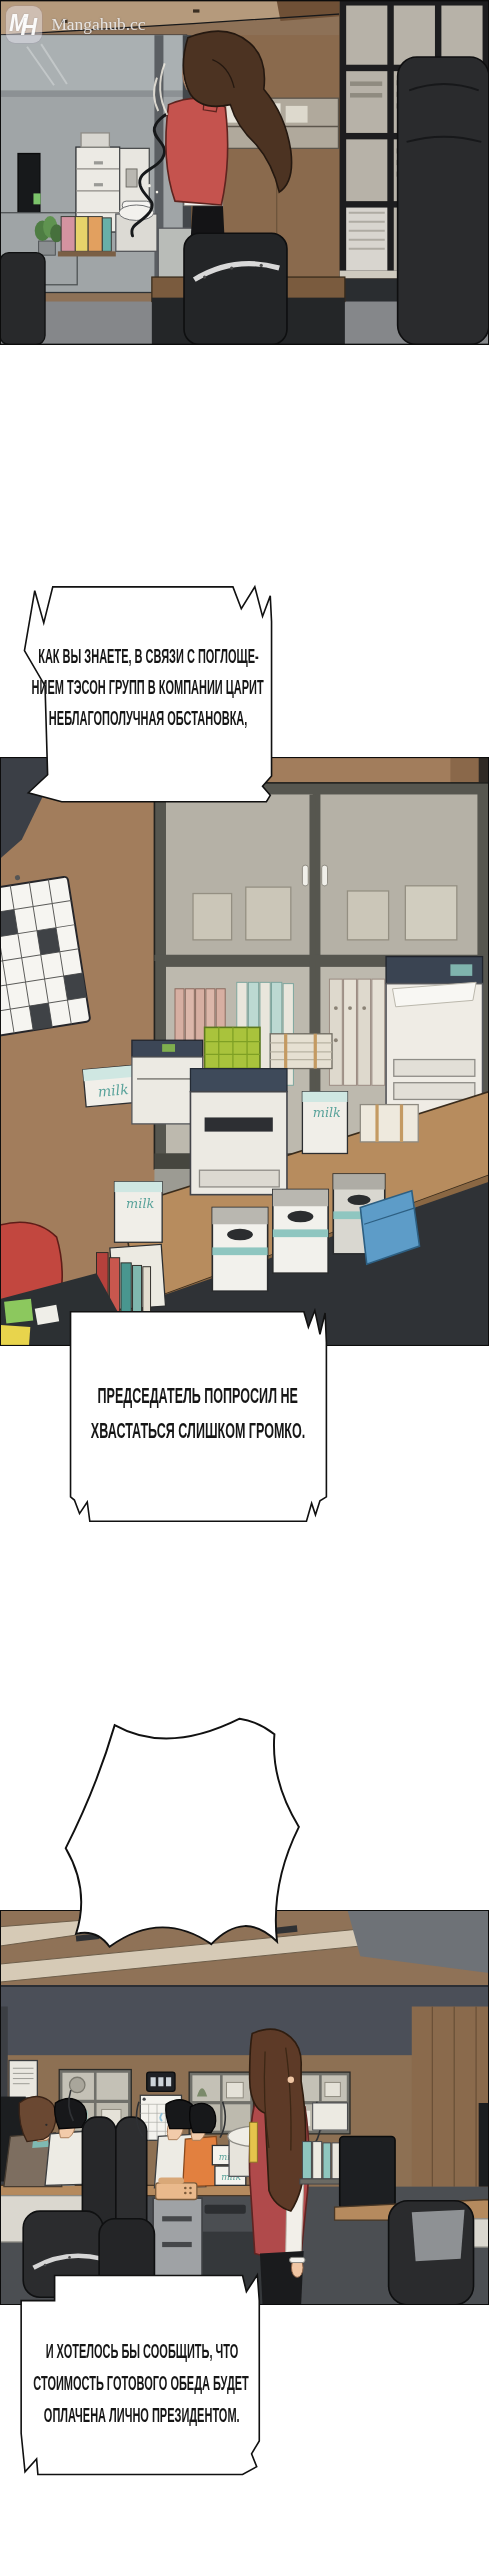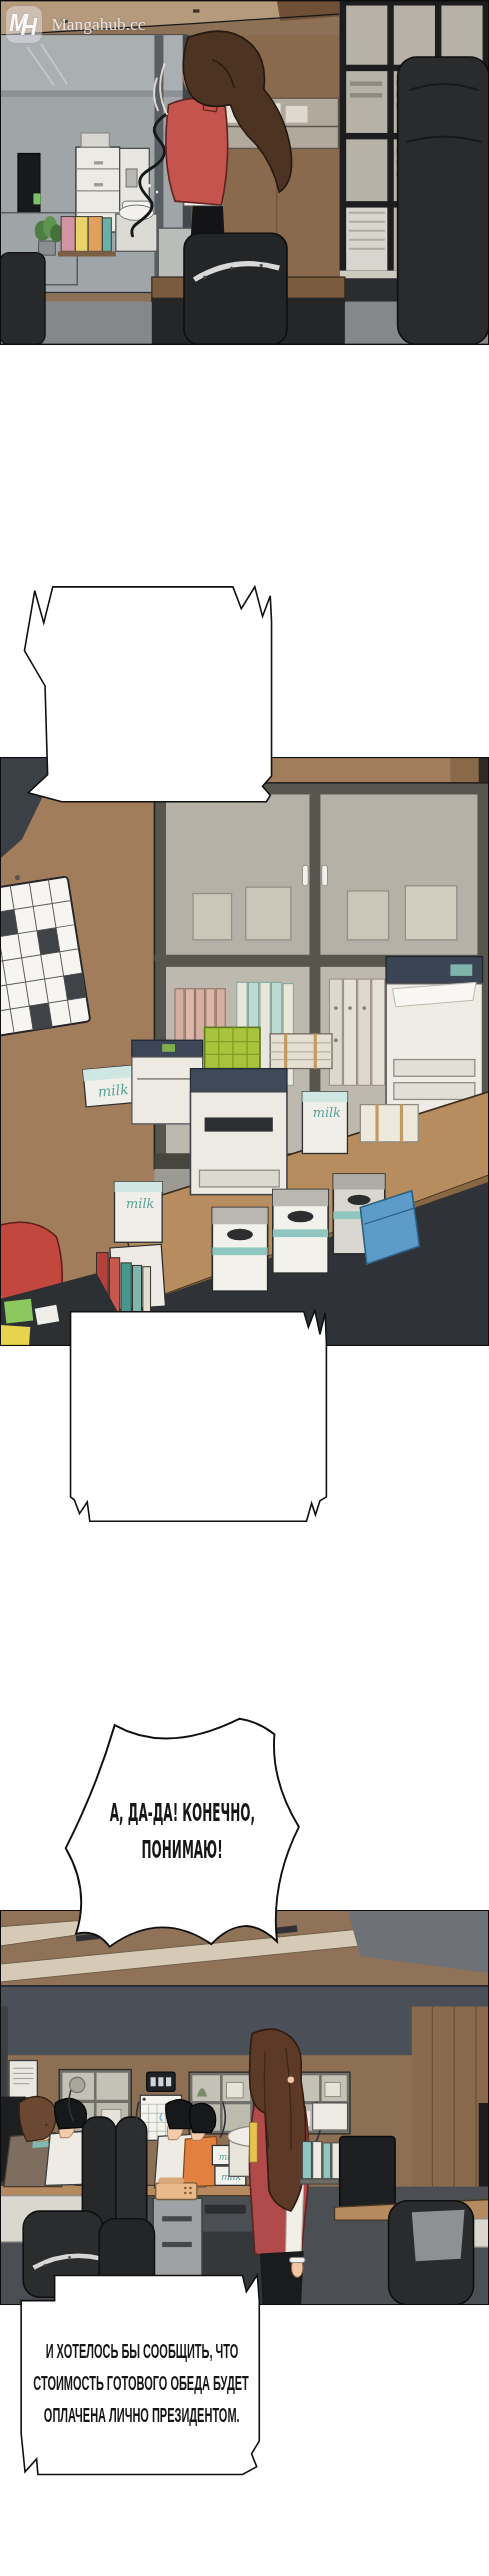--- a/index.html
+++ b/index.html
@@ -185,6 +185,11 @@
     <polygon points="8,105 24,12 38,62 52,6 332,6 345,40 366,6 378,52 390,20 392,60
                      392,300 378,316 390,330 384,340 66,340 14,326 44,298 40,160" fill="#ffffff" stroke="#111111" stroke-width="2.5" stroke-linejoin="miter"></polygon>
   </svg>
+  <div class="bubble-text bt1">
+    <span>КАК ВЫ ЗНАЕТЕ, В СВЯЗИ С ПОГЛОЩЕ-</span>
+    <span>НИЕМ ТЭСОН ГРУПП В КОМПАНИИ ЦАРИТ</span>
+    <span>НЕБЛАГОПОЛУЧНАЯ ОБСТАНОВКА,</span>
+  </div>
 
   <svg class="panel" style="top:757px;height:589px;" viewBox="0 0 760 915">
     <rect x="0" y="0" width="760" height="915" fill="#a27d5c"></rect>

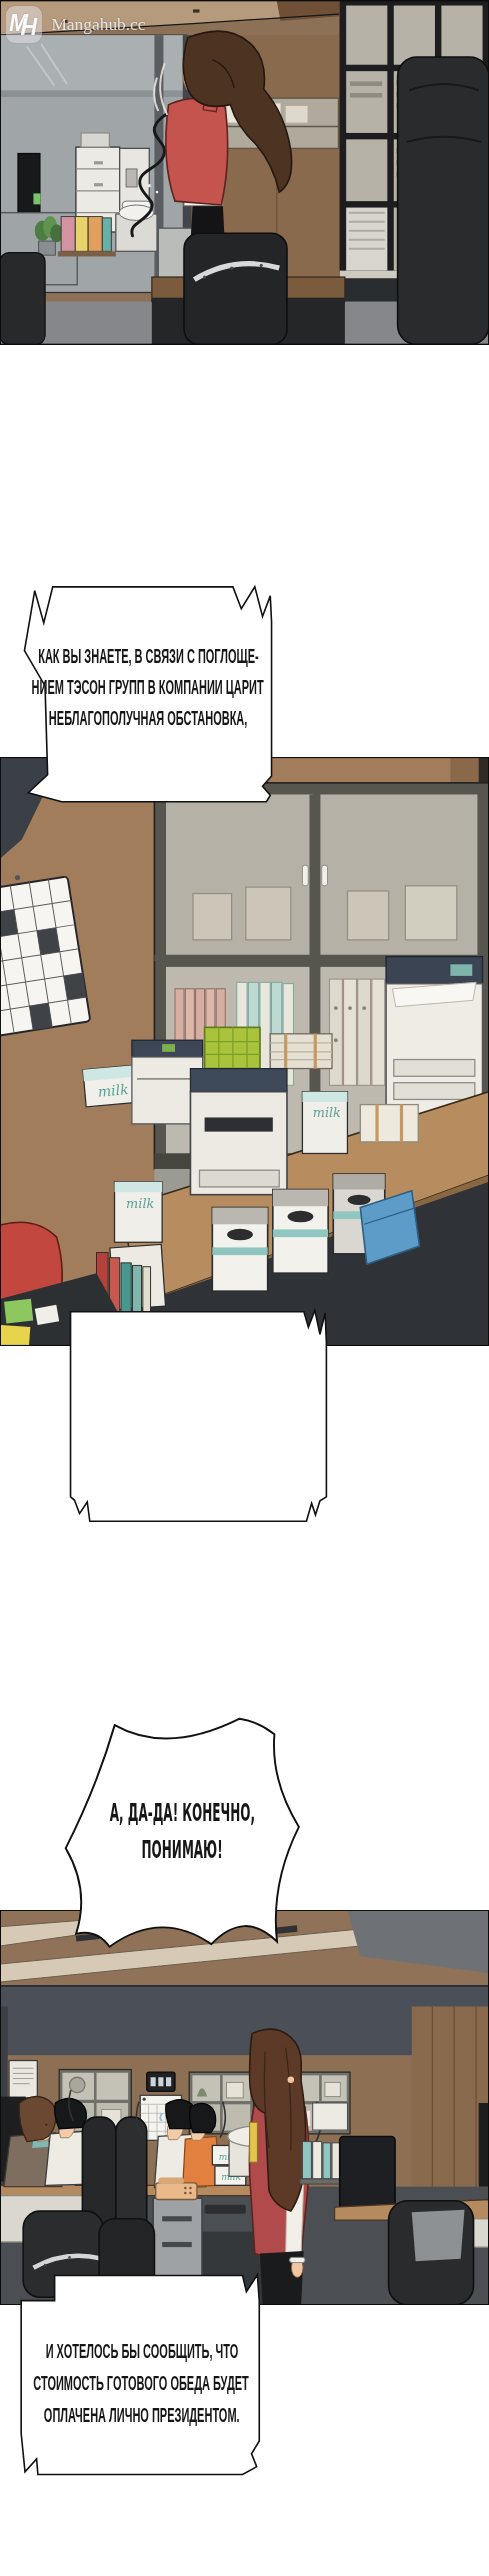--- a/index.html
+++ b/index.html
@@ -361,6 +361,10 @@
     <polygon points="10,12 373,12 380,36 390,10 398,47 406,14 408,60 408,300 398,306
                      391,328 385,310 377,338 40,338 36,308 24,326 16,305 10,300" fill="#ffffff" stroke="#111111" stroke-width="2.5"></polygon>
   </svg>
+  <div class="bubble-text bt2">
+    <span>ПРЕДСЕДАТЕЛЬ ПОПРОСИЛ НЕ</span>
+    <span>ХВАСТАТЬСЯ СЛИШКОМ ГРОМКО.</span>
+  </div>
 
   <svg class="bubble-svg" style="left:58px;top:1716px;width:248px;height:245px;" viewBox="0 0 385 380">
     <path d="M88,14 Q170,60 282,4 Q310,8 336,28 Q330,100 374,172 Q330,260 340,350

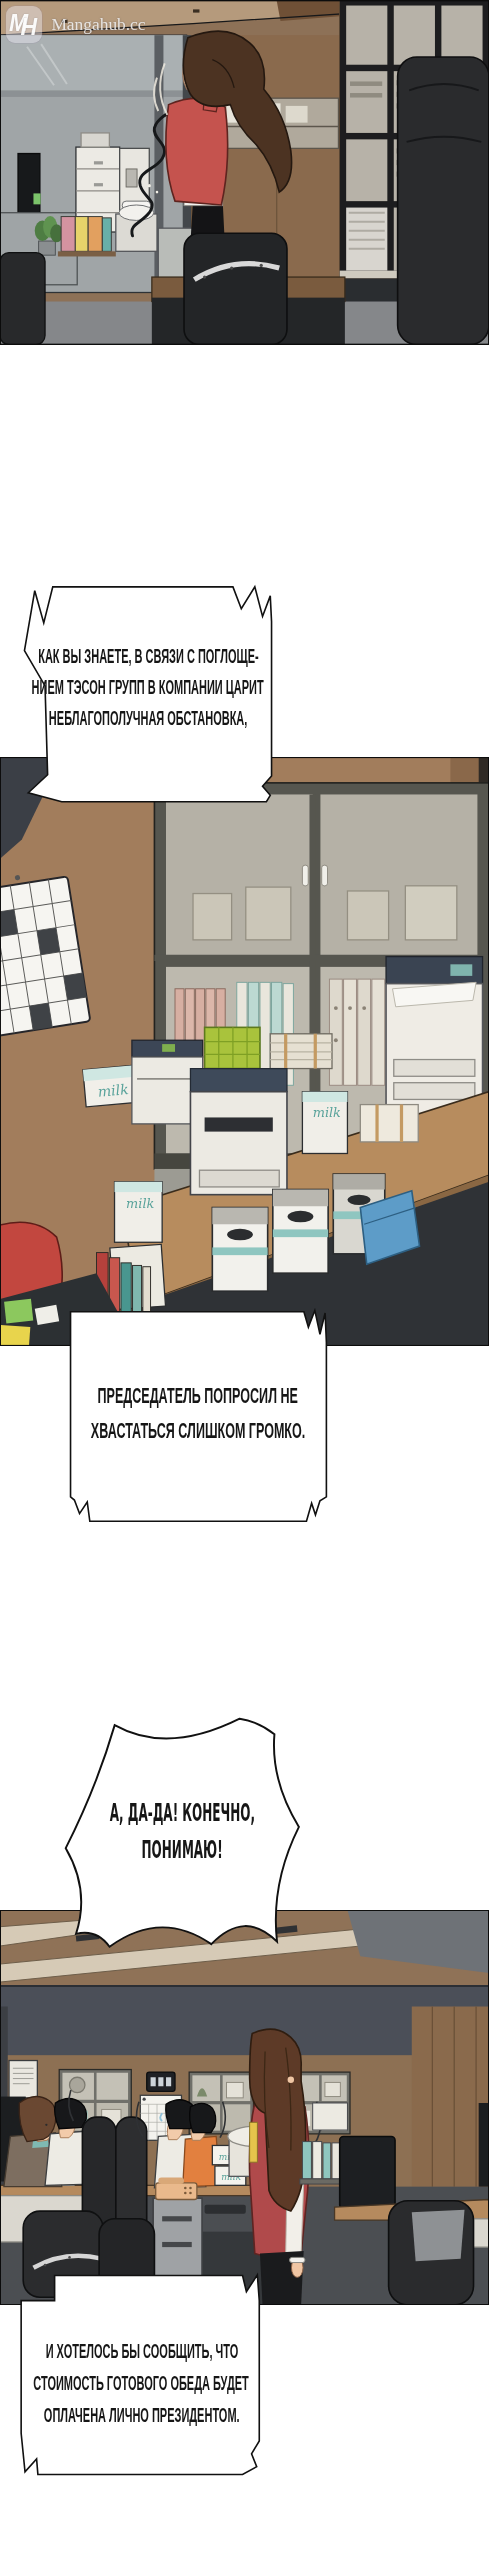--- a/index.html
+++ b/index.html
@@ -370,10 +370,6 @@
     <path d="M88,14 Q170,60 282,4 Q310,8 336,28 Q330,100 374,172 Q330,260 340,350
              Q290,300 238,354 Q160,300 80,358 Q60,330 28,338 Q50,270 12,205 Q60,110 88,14 Z" fill="#ffffff" stroke="#111111" stroke-width="3"></path>
   </svg>
-  <div class="bubble-text bt3">
-    <span>А, ДА-ДА! КОНЕЧНО,</span>
-    <span>ПОНИМАЮ!</span>
-  </div>
 
   <svg class="panel" style="top:1910px;height:395px;" viewBox="0 0 760 614">
     <rect x="0" y="0" width="760" height="614" fill="#8d7053"></rect>

